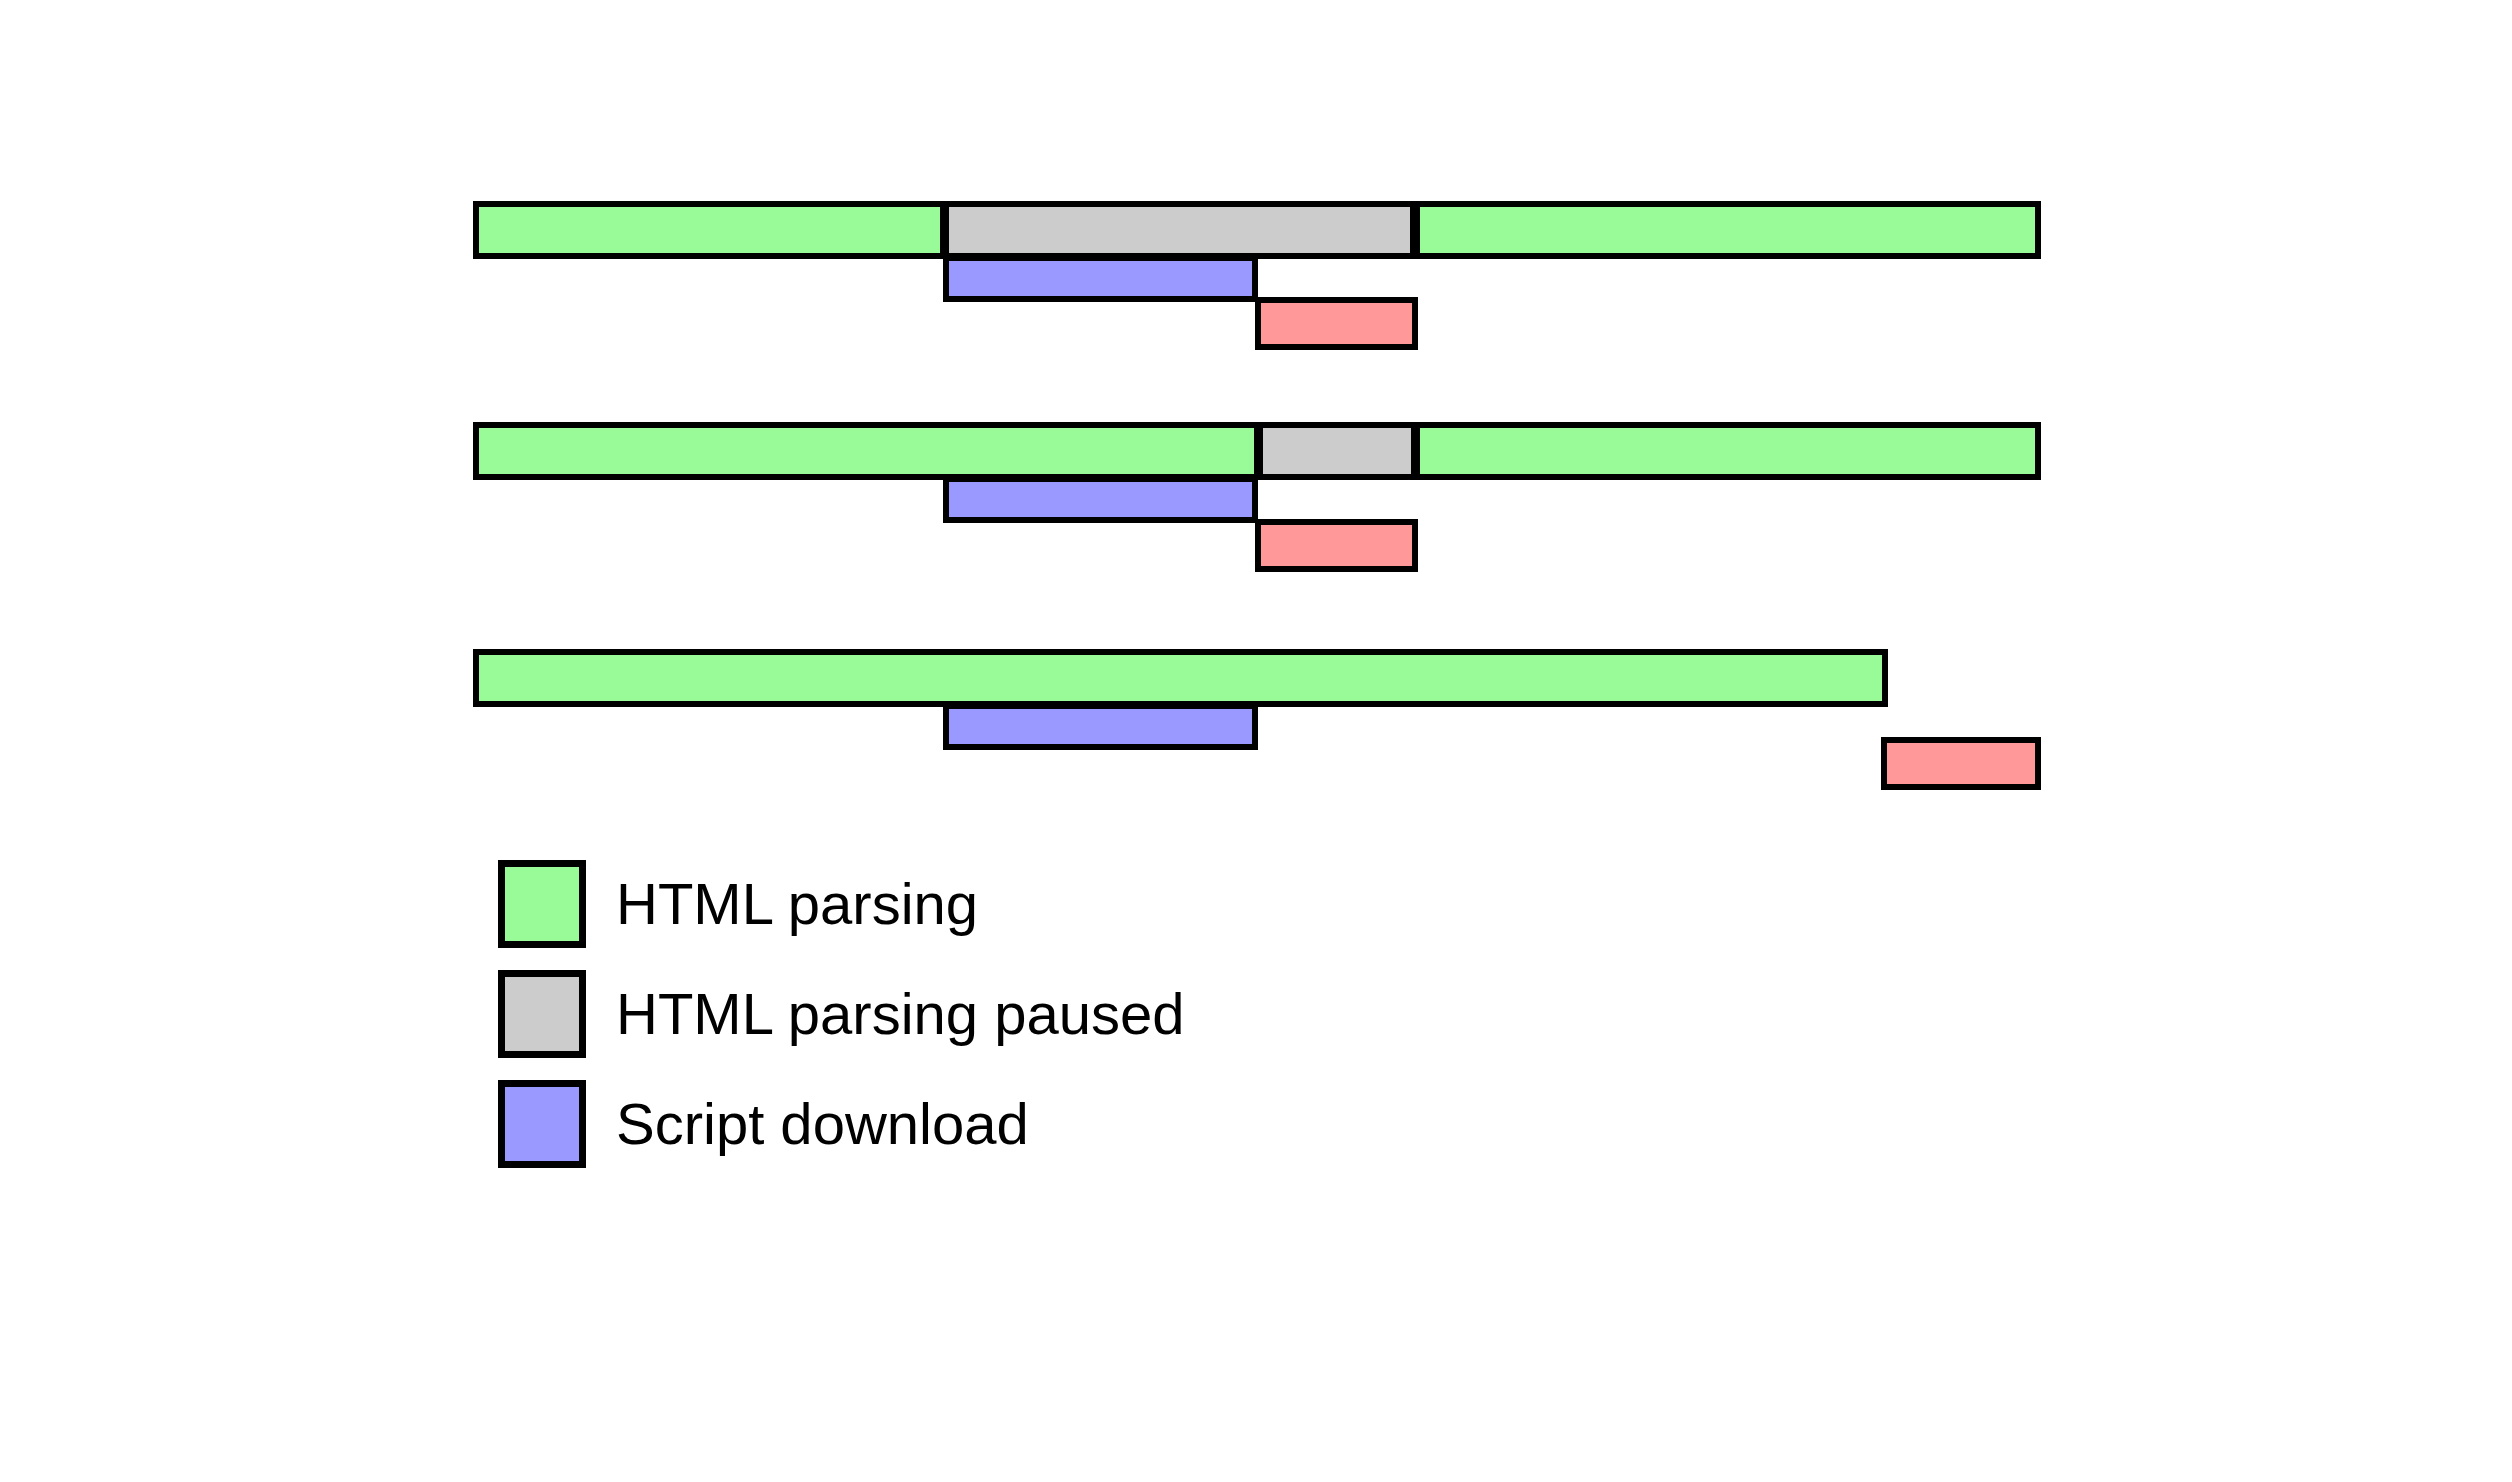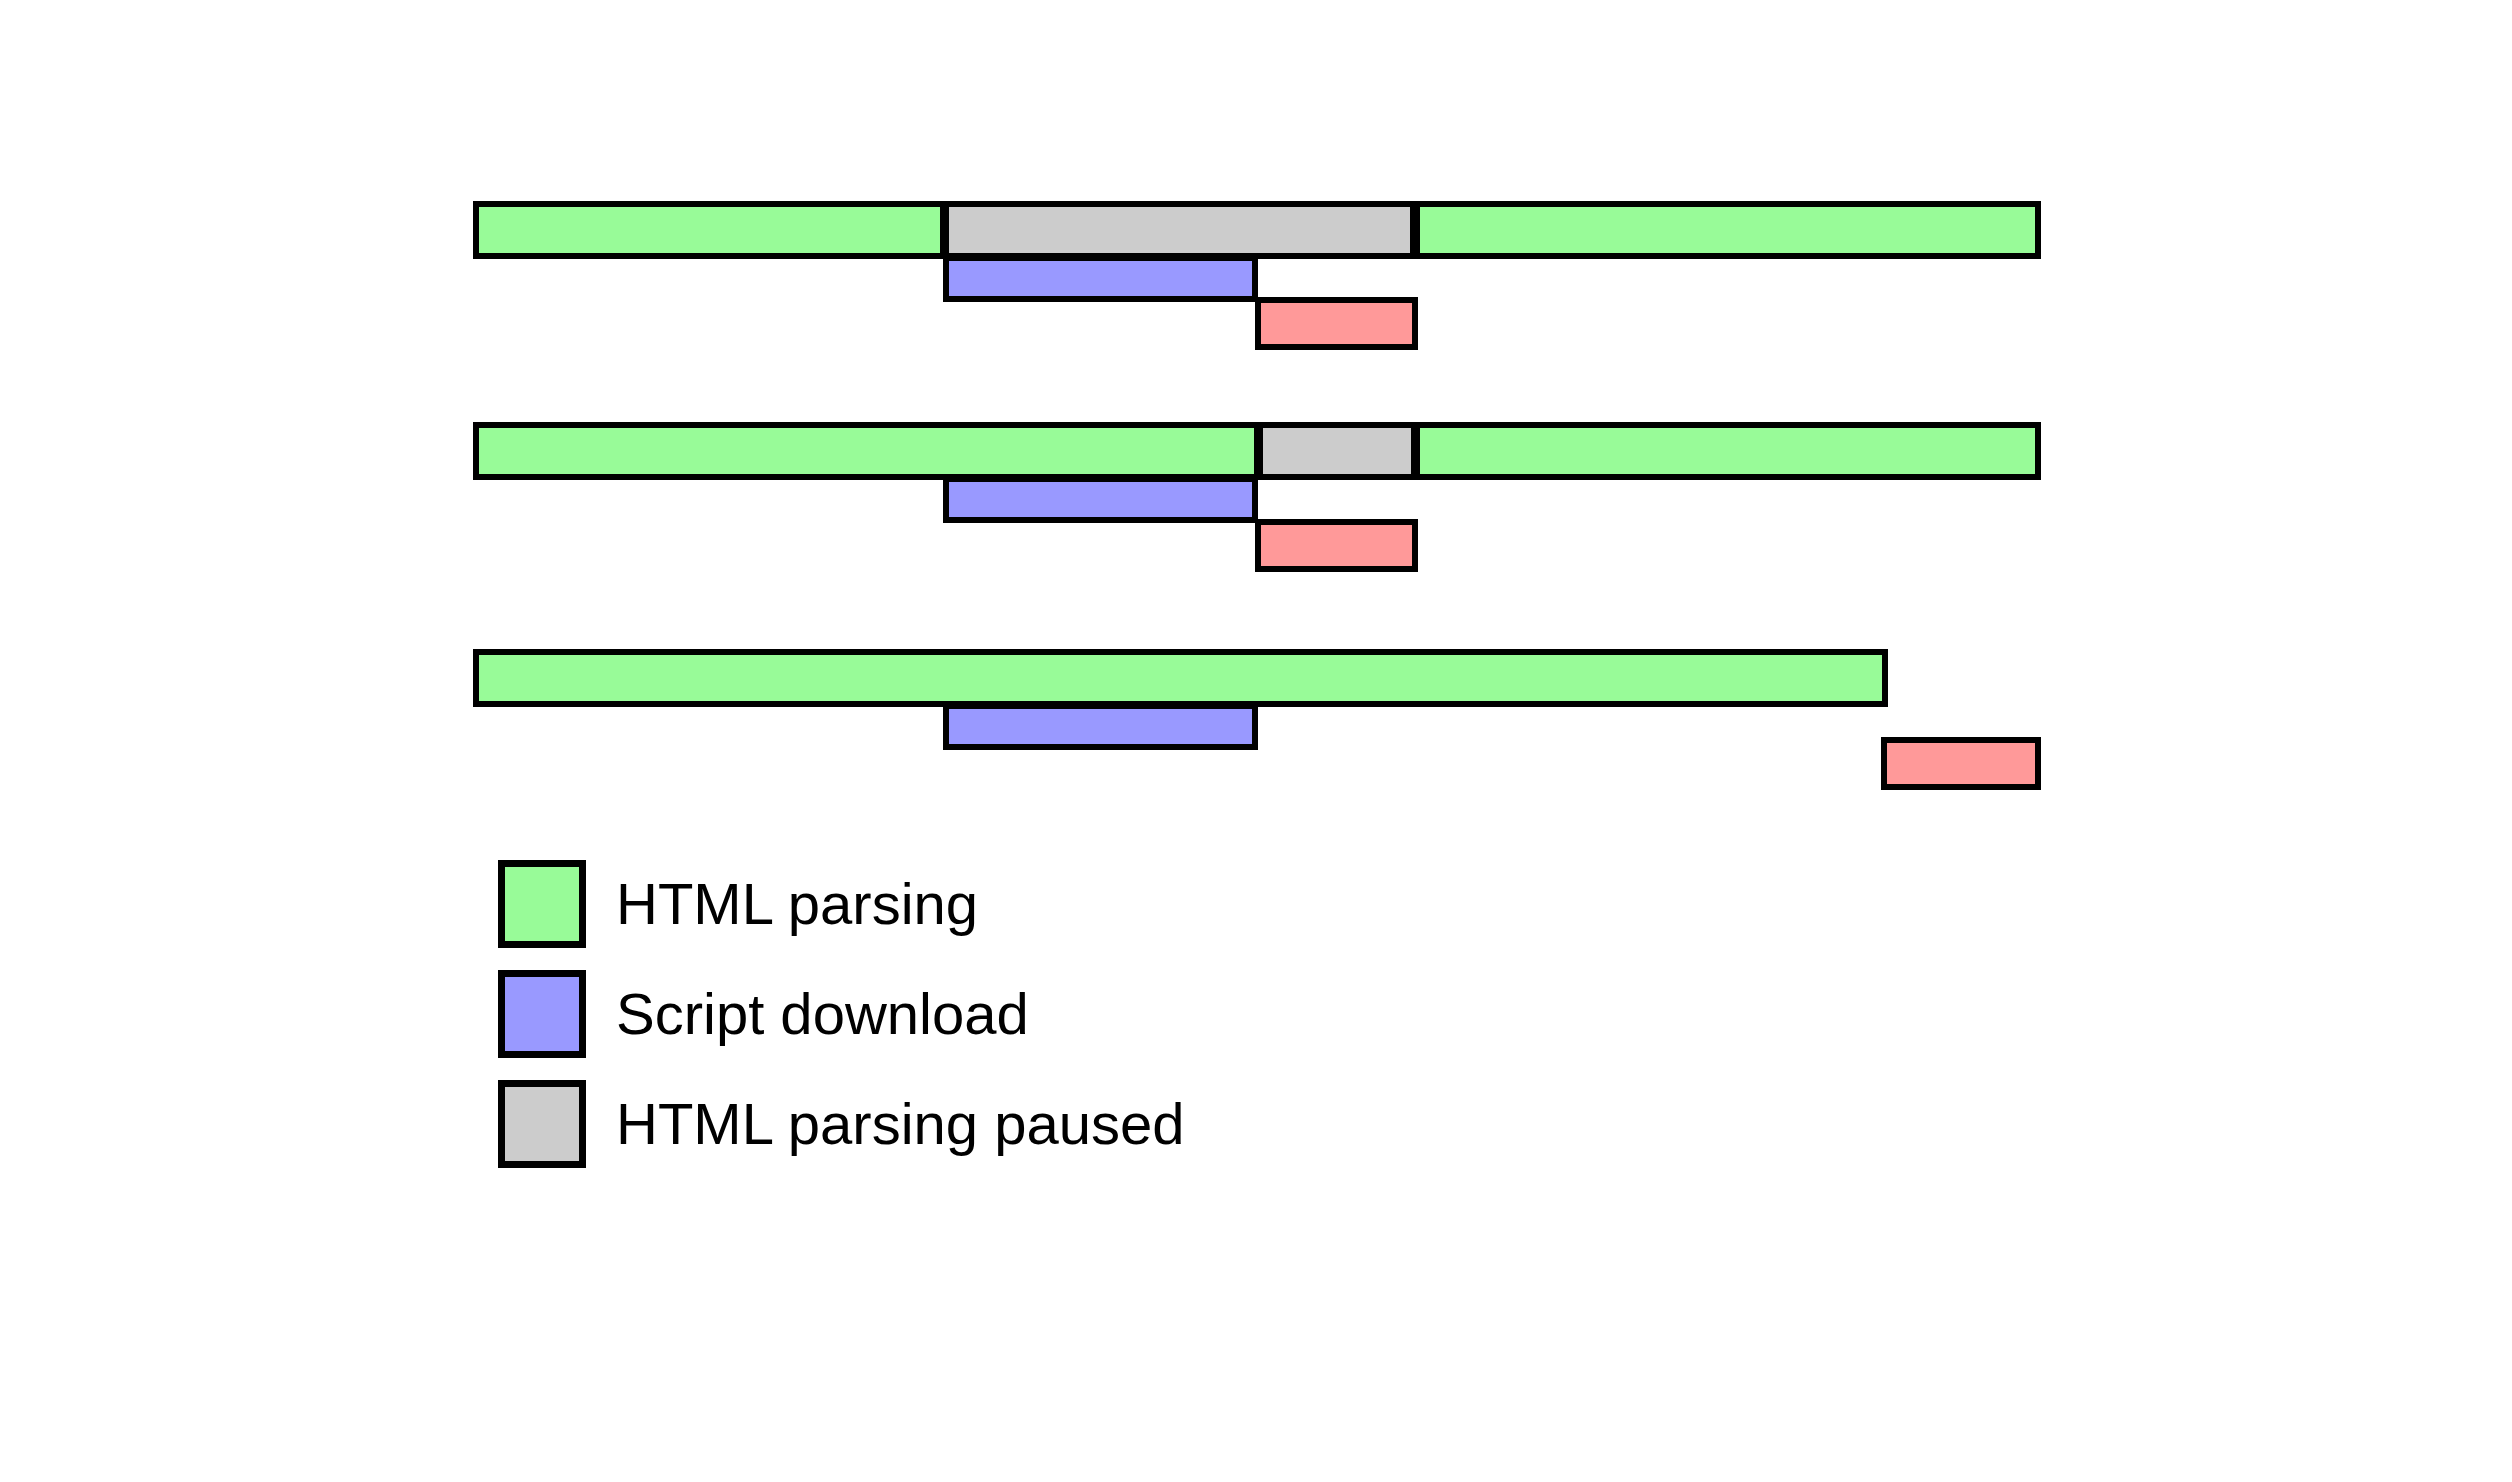--- a/index.html
+++ b/index.html
@@ -114,13 +114,13 @@
     </div>
 
     <div class="legend-row">
-      <span class="legend-swatch blue"></span>
-      <span class="legend-label">Script download</span>
+      <span class="legend-swatch gray"></span>
+      <span class="legend-label">HTML parsing paused</span>
     </div>
 
     <div class="legend-row">
-      <span class="legend-swatch gray"></span>
-      <span class="legend-label">HTML parsing paused</span>
+      <span class="legend-swatch blue"></span>
+      <span class="legend-label">Script download</span>
     </div>
 
 

